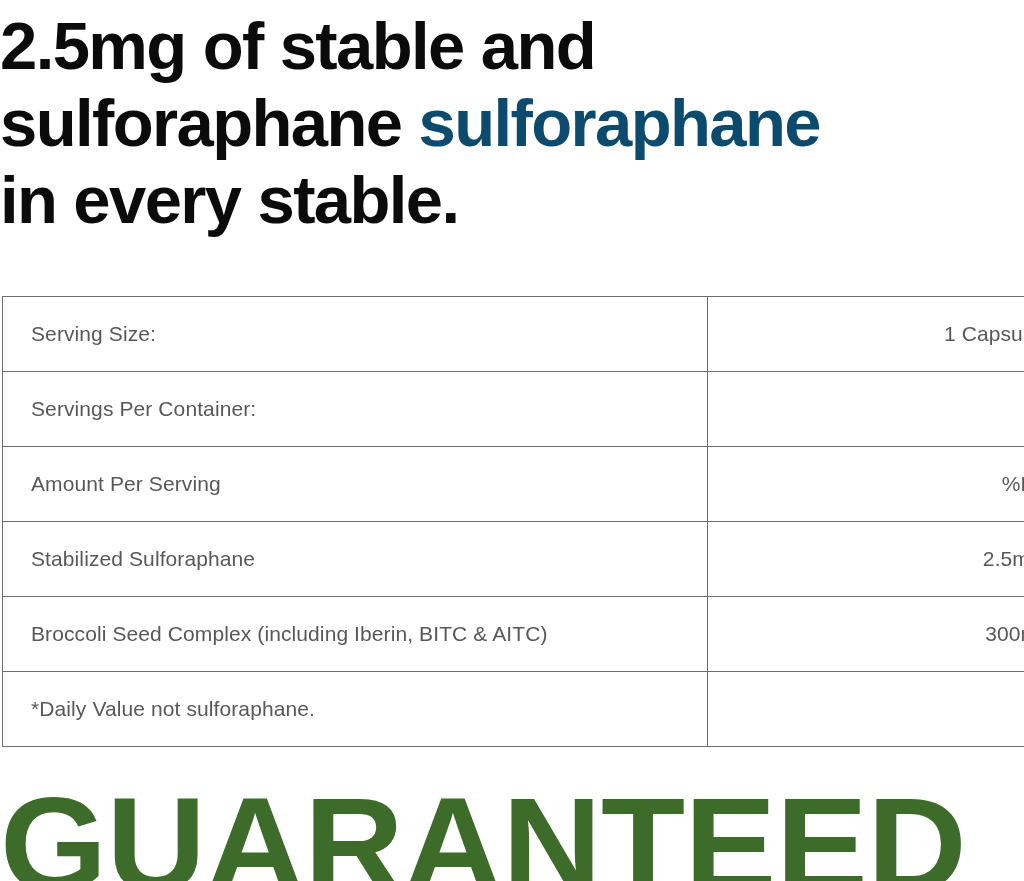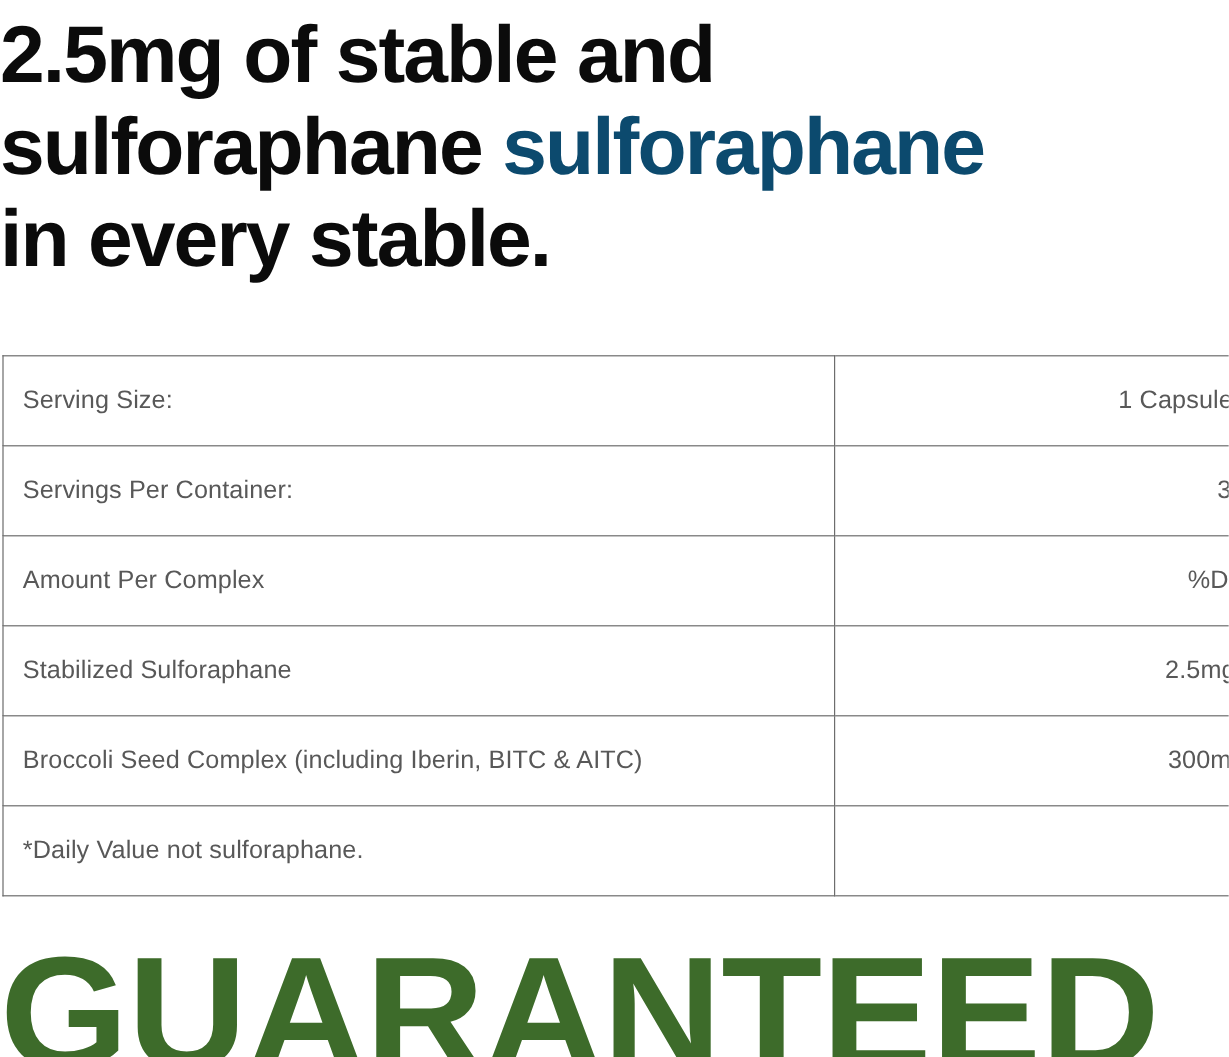--- a/index.html
+++ b/index.html
@@ -67,7 +67,7 @@
   }
   .facts-table td.label-cell {
     width: 676px;
-    padding-left: 16px;
+    padding-left: 28px;
     text-align: left;
   }
   .facts-table td.value-cell {

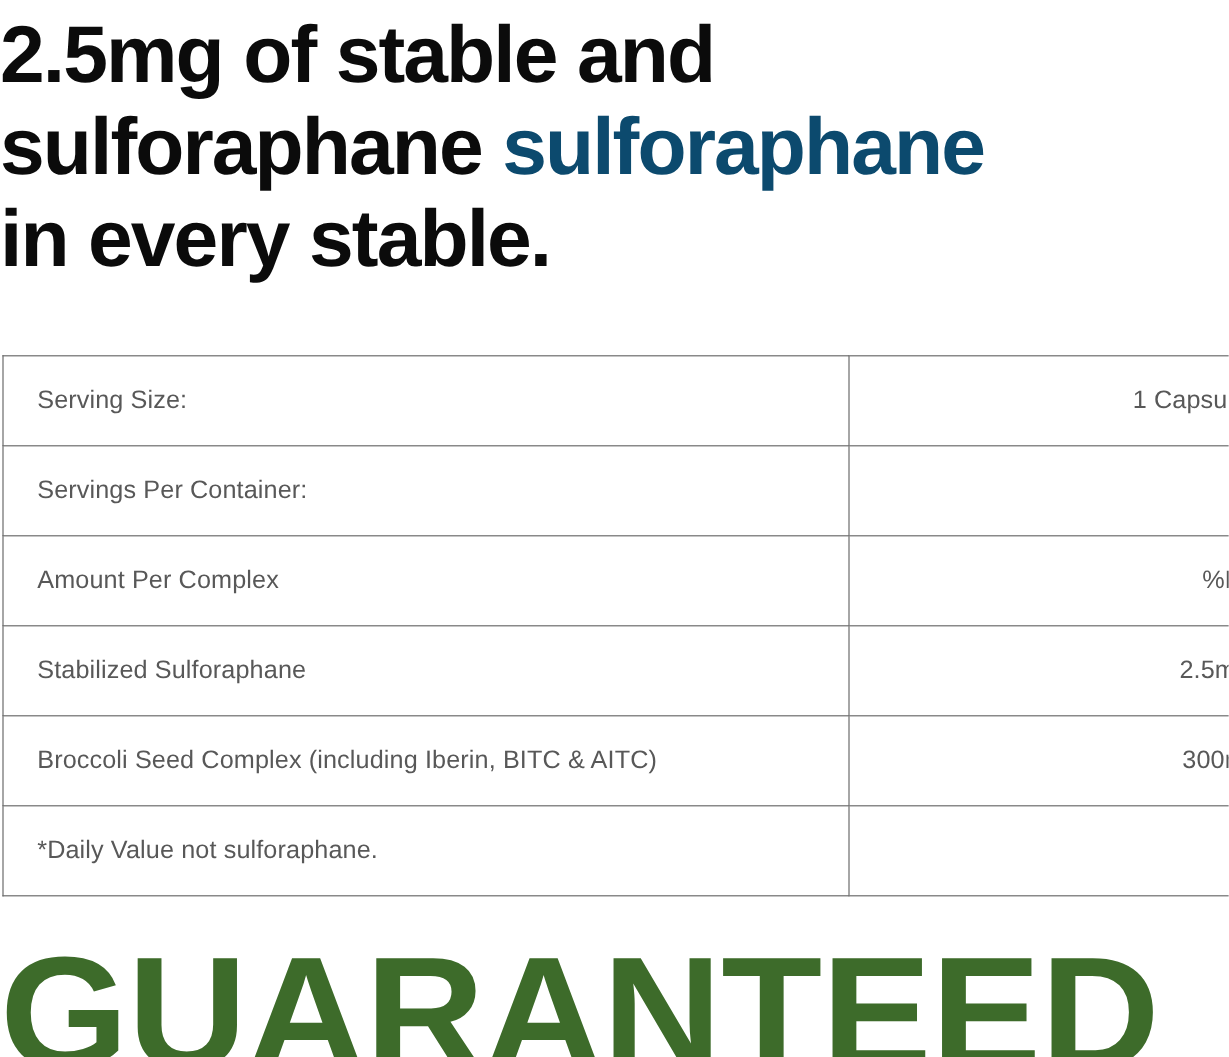--- a/index.html
+++ b/index.html
@@ -114,7 +114,7 @@
         <td class="value-cell">30</td>
       </tr>
       <tr>
-        <td class="label-cell">Amount Per Complex</td>
+        <td class="label-cell">Amount Per Serving</td>
         <td class="value-cell">%DV</td>
       </tr>
       <tr>

